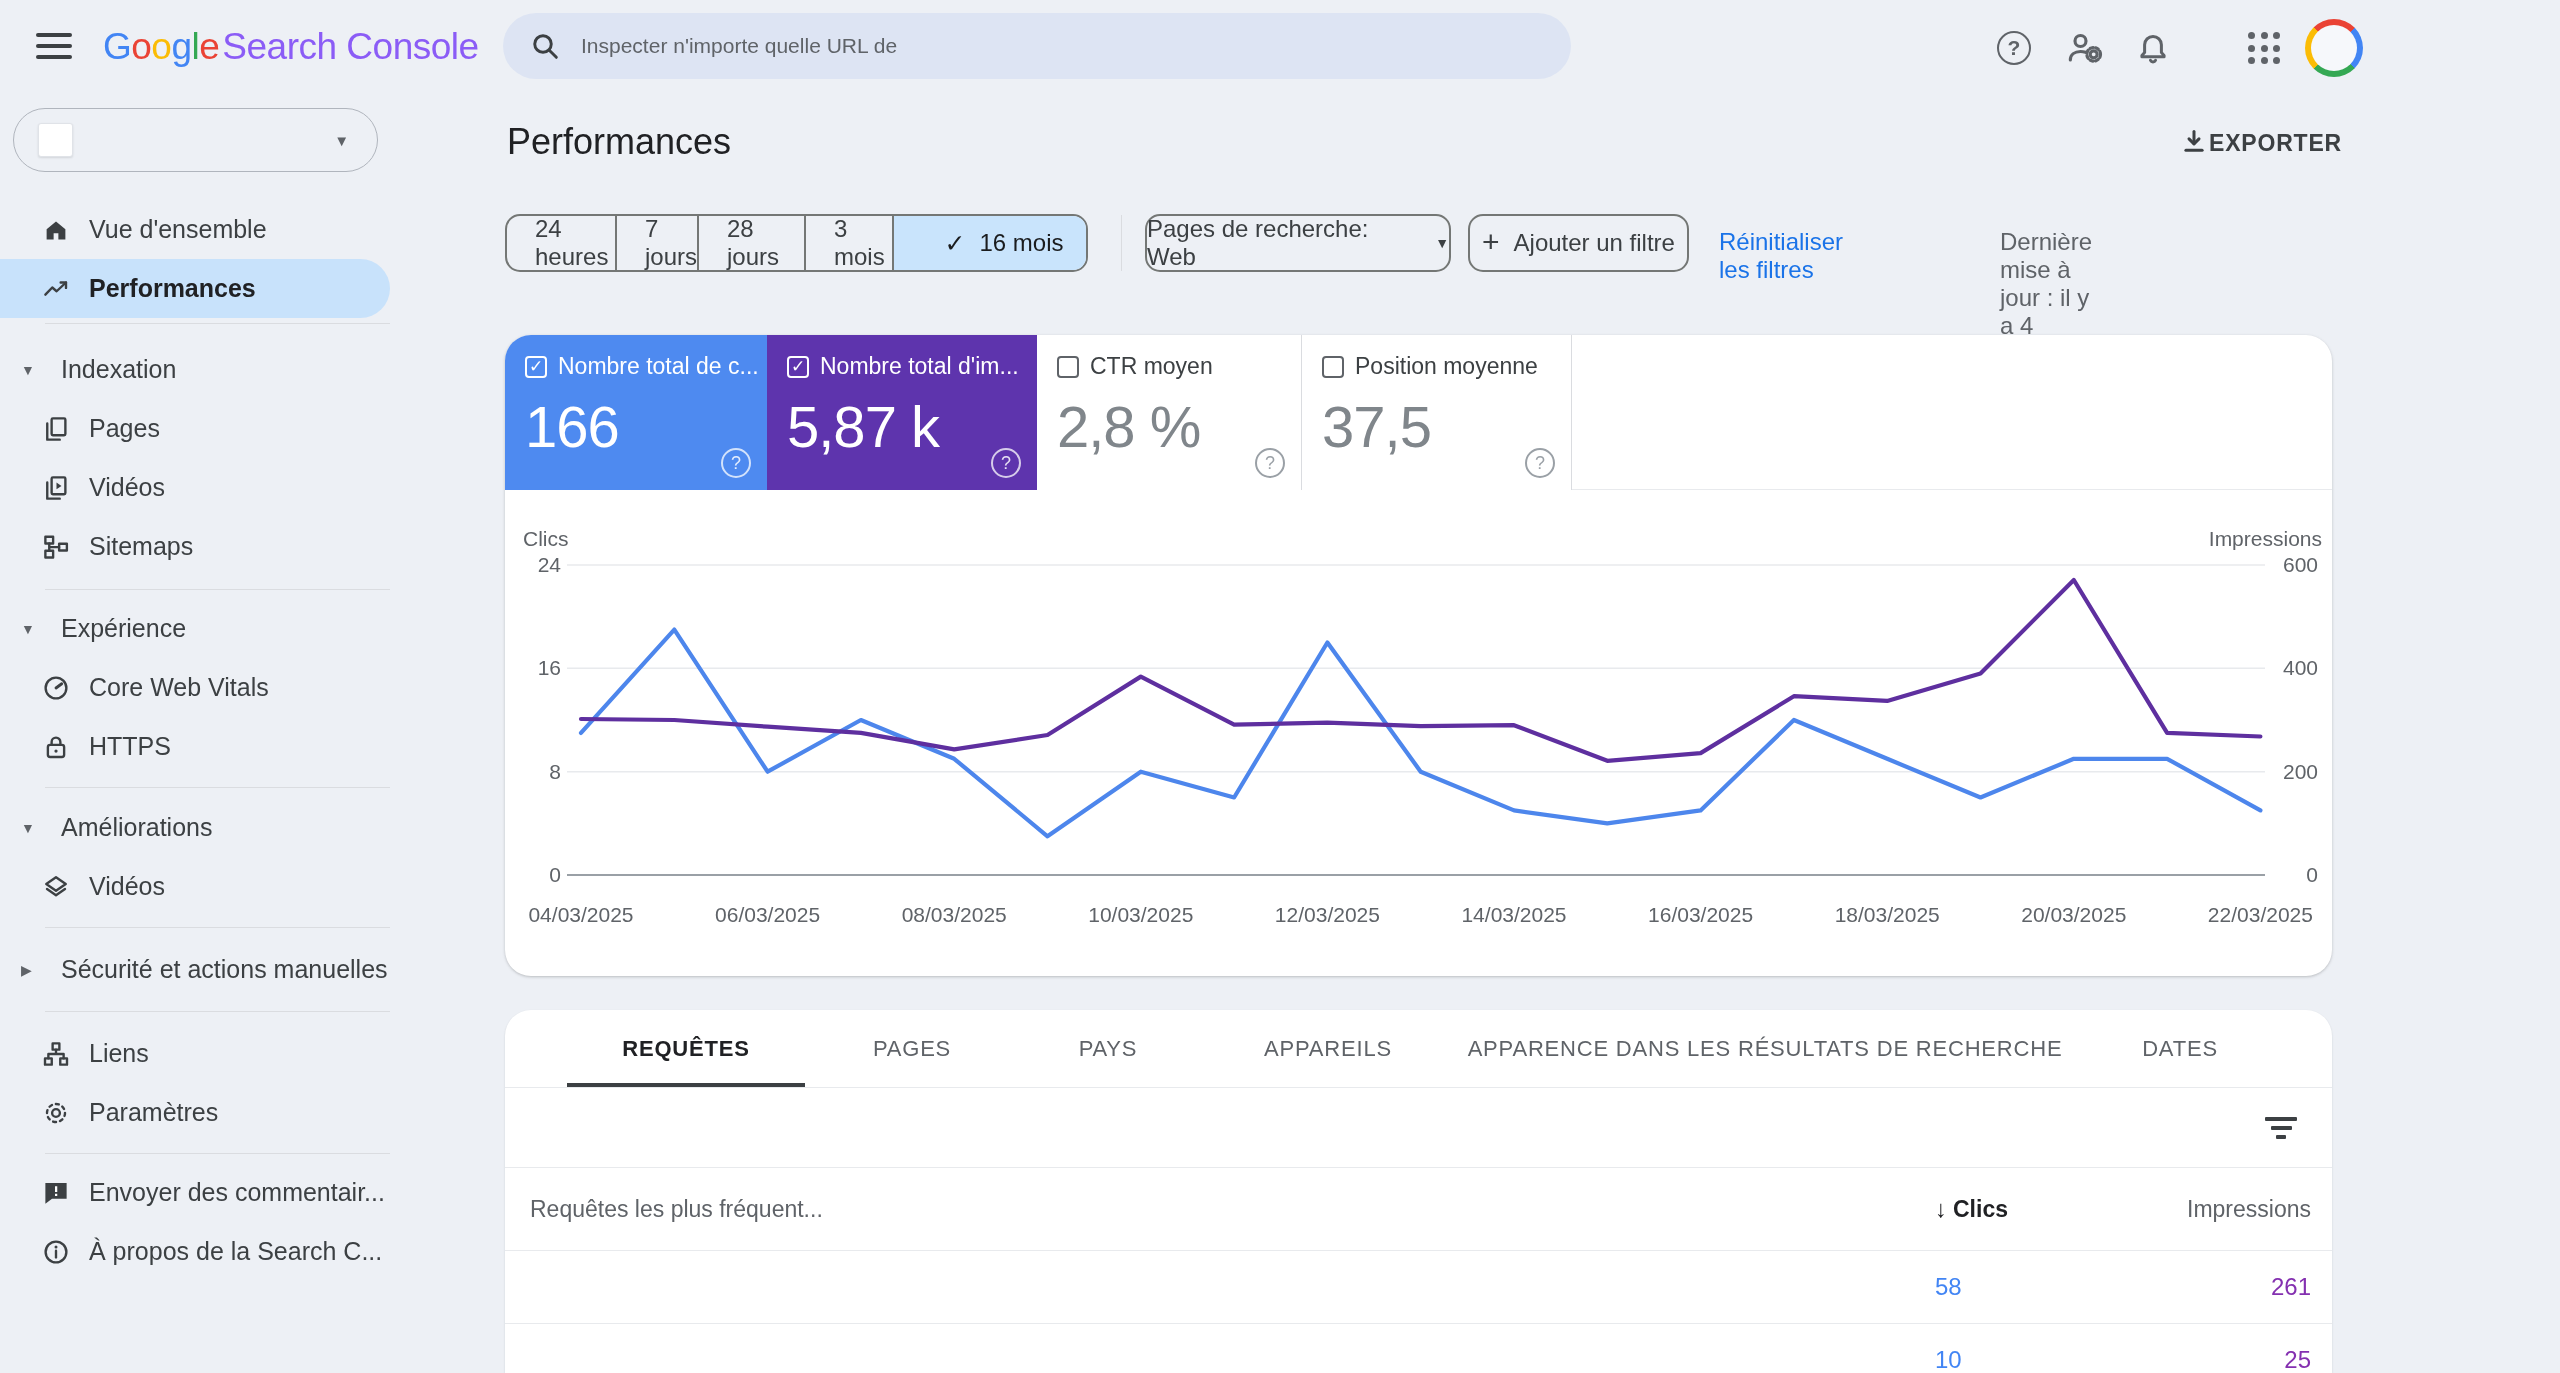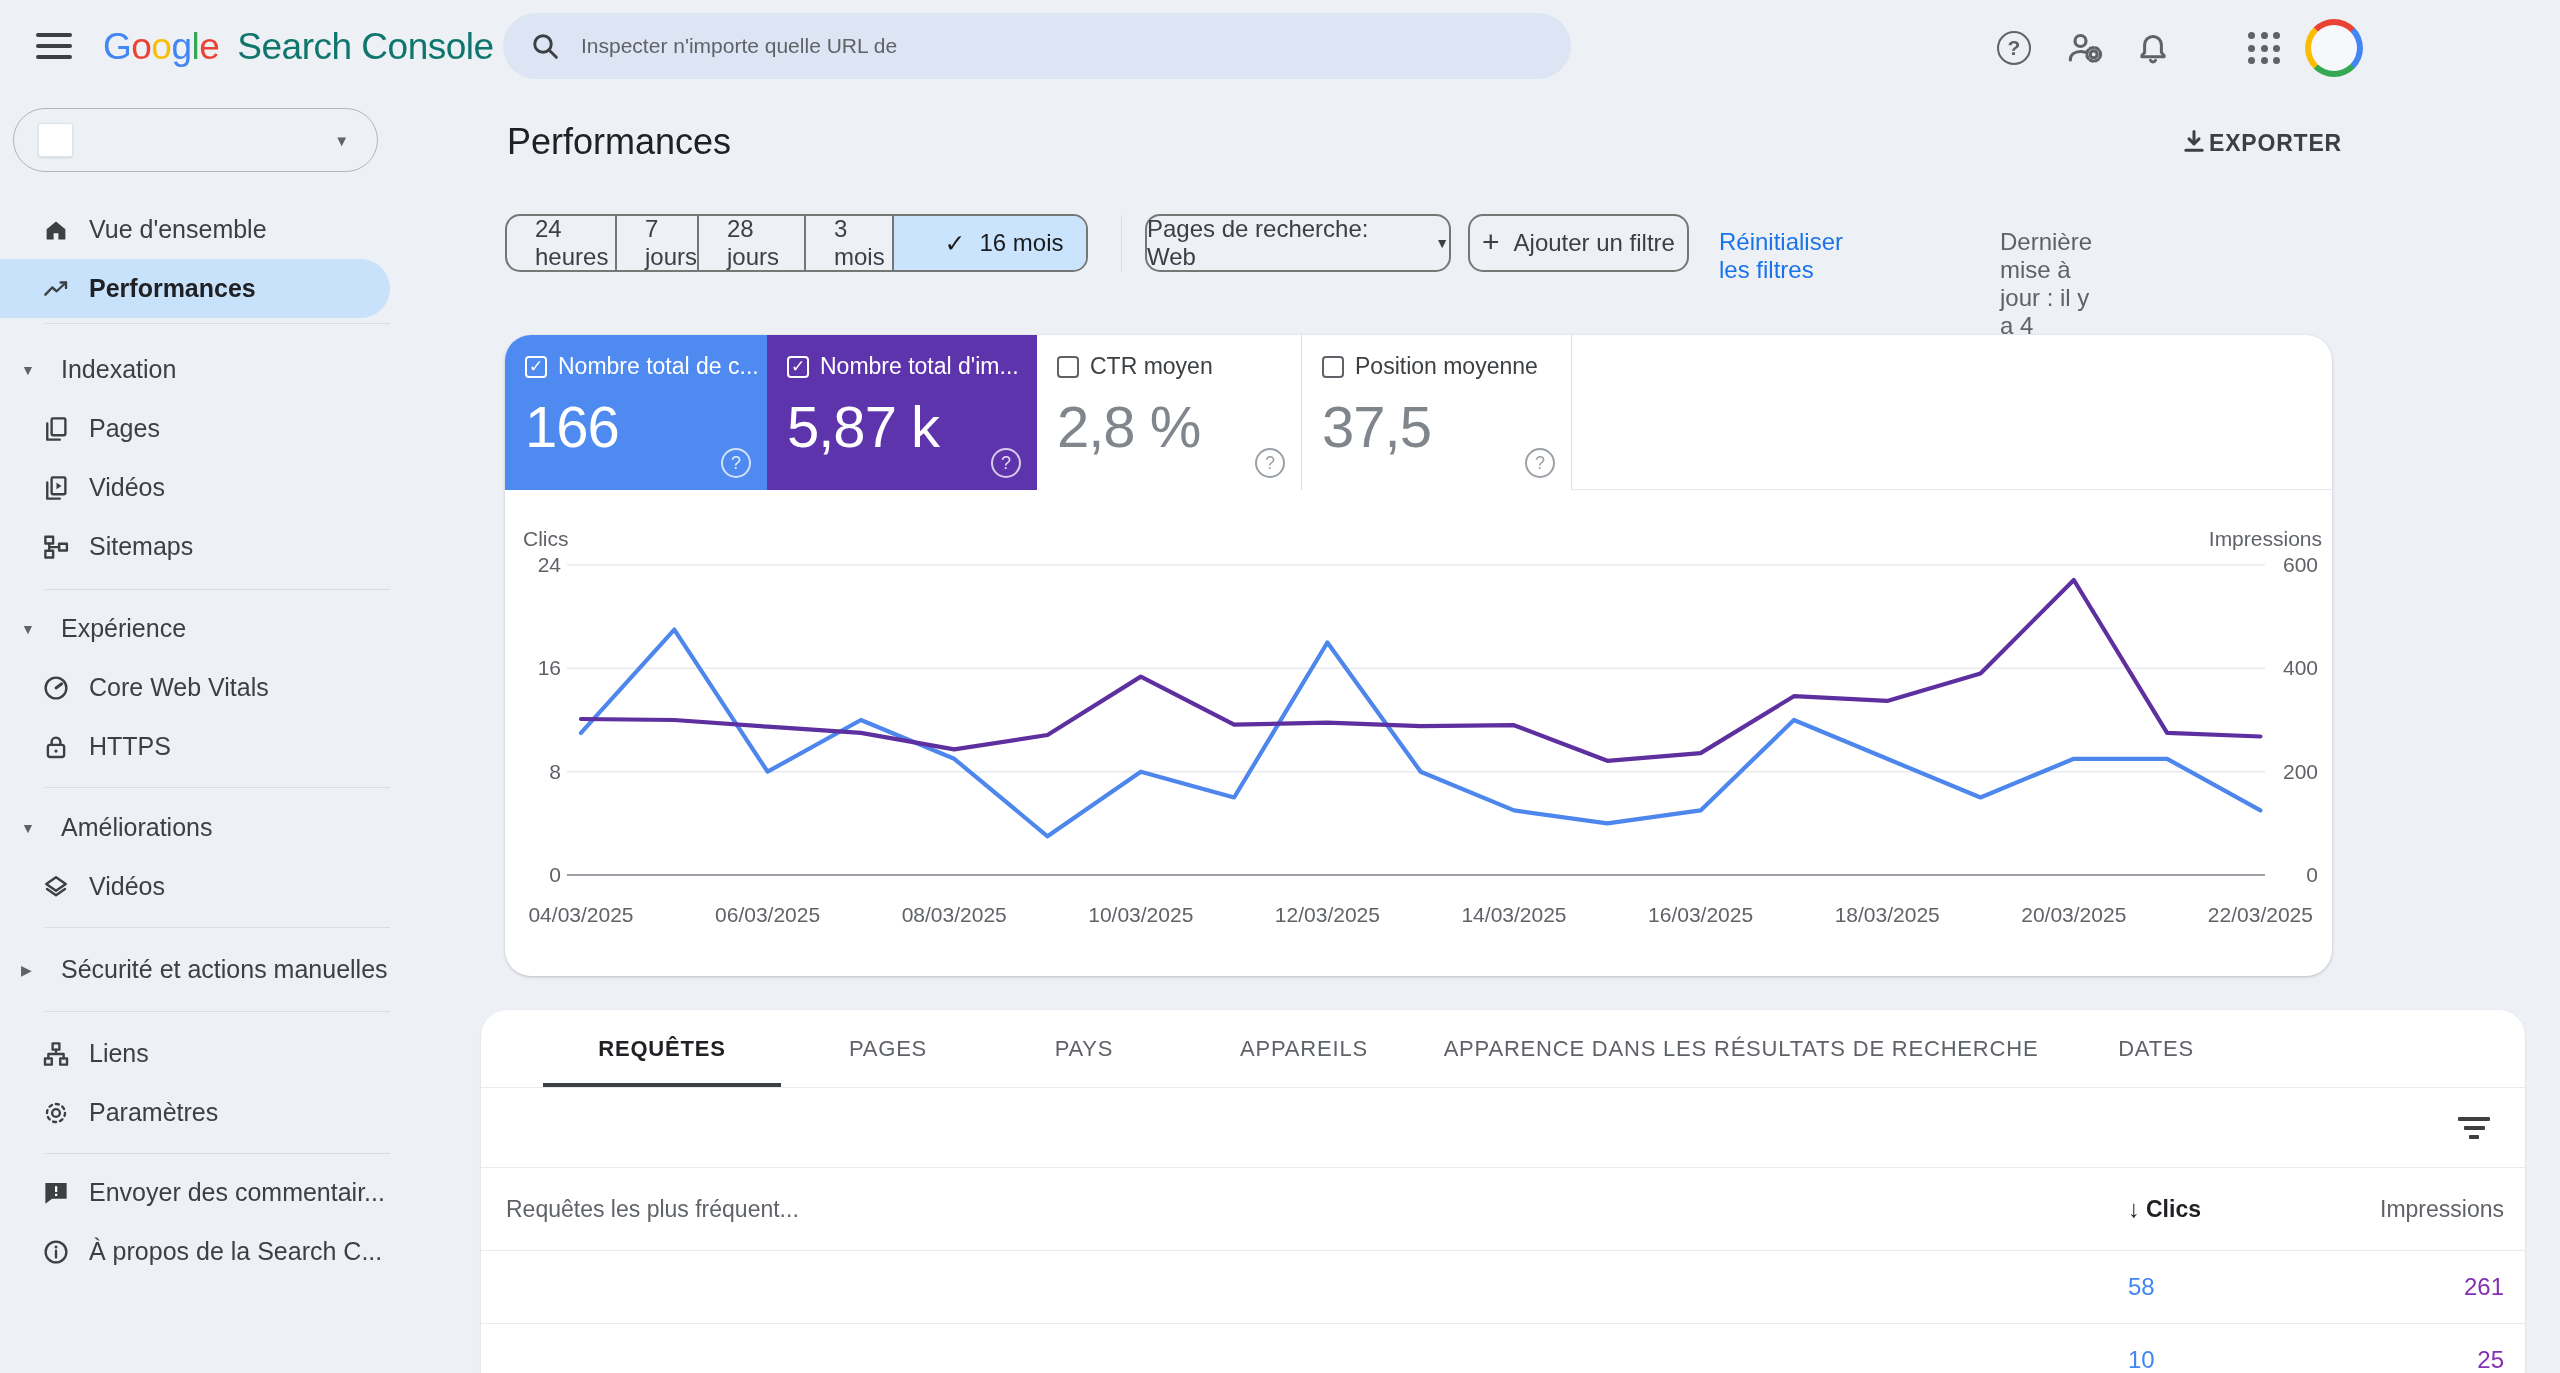--- a/index.html
+++ b/index.html
@@ -14,7 +14,7 @@
   .logo { position:absolute; left:103px; top:26px; font-size:37px; letter-spacing:-0.5px; white-space:nowrap; }
   .logo .g-word { font-weight:500; }
   .gl-b { color:#4285F4; } .gl-r { color:#EA4335; } .gl-y { color:#FBBC05; } .gl-g { color:#34A853; }
-  .logo .product { color:#0f766e; margin-left:18px; }
+  .logo .product { color:#8b5cf6; margin-left:3px; }
   .searchpill { position:absolute; left:503px; top:13px; width:1068px; height:66px; background:#dde4f3; border-radius:33px; display:flex; align-items:center; padding-left:26px; }
   .searchpill svg { flex:0 0 auto; }
   .searchpill input { border:none; outline:none; background:transparent; font-family:inherit; font-size:21px; color:#3c4043; margin-left:20px; width:880px; }

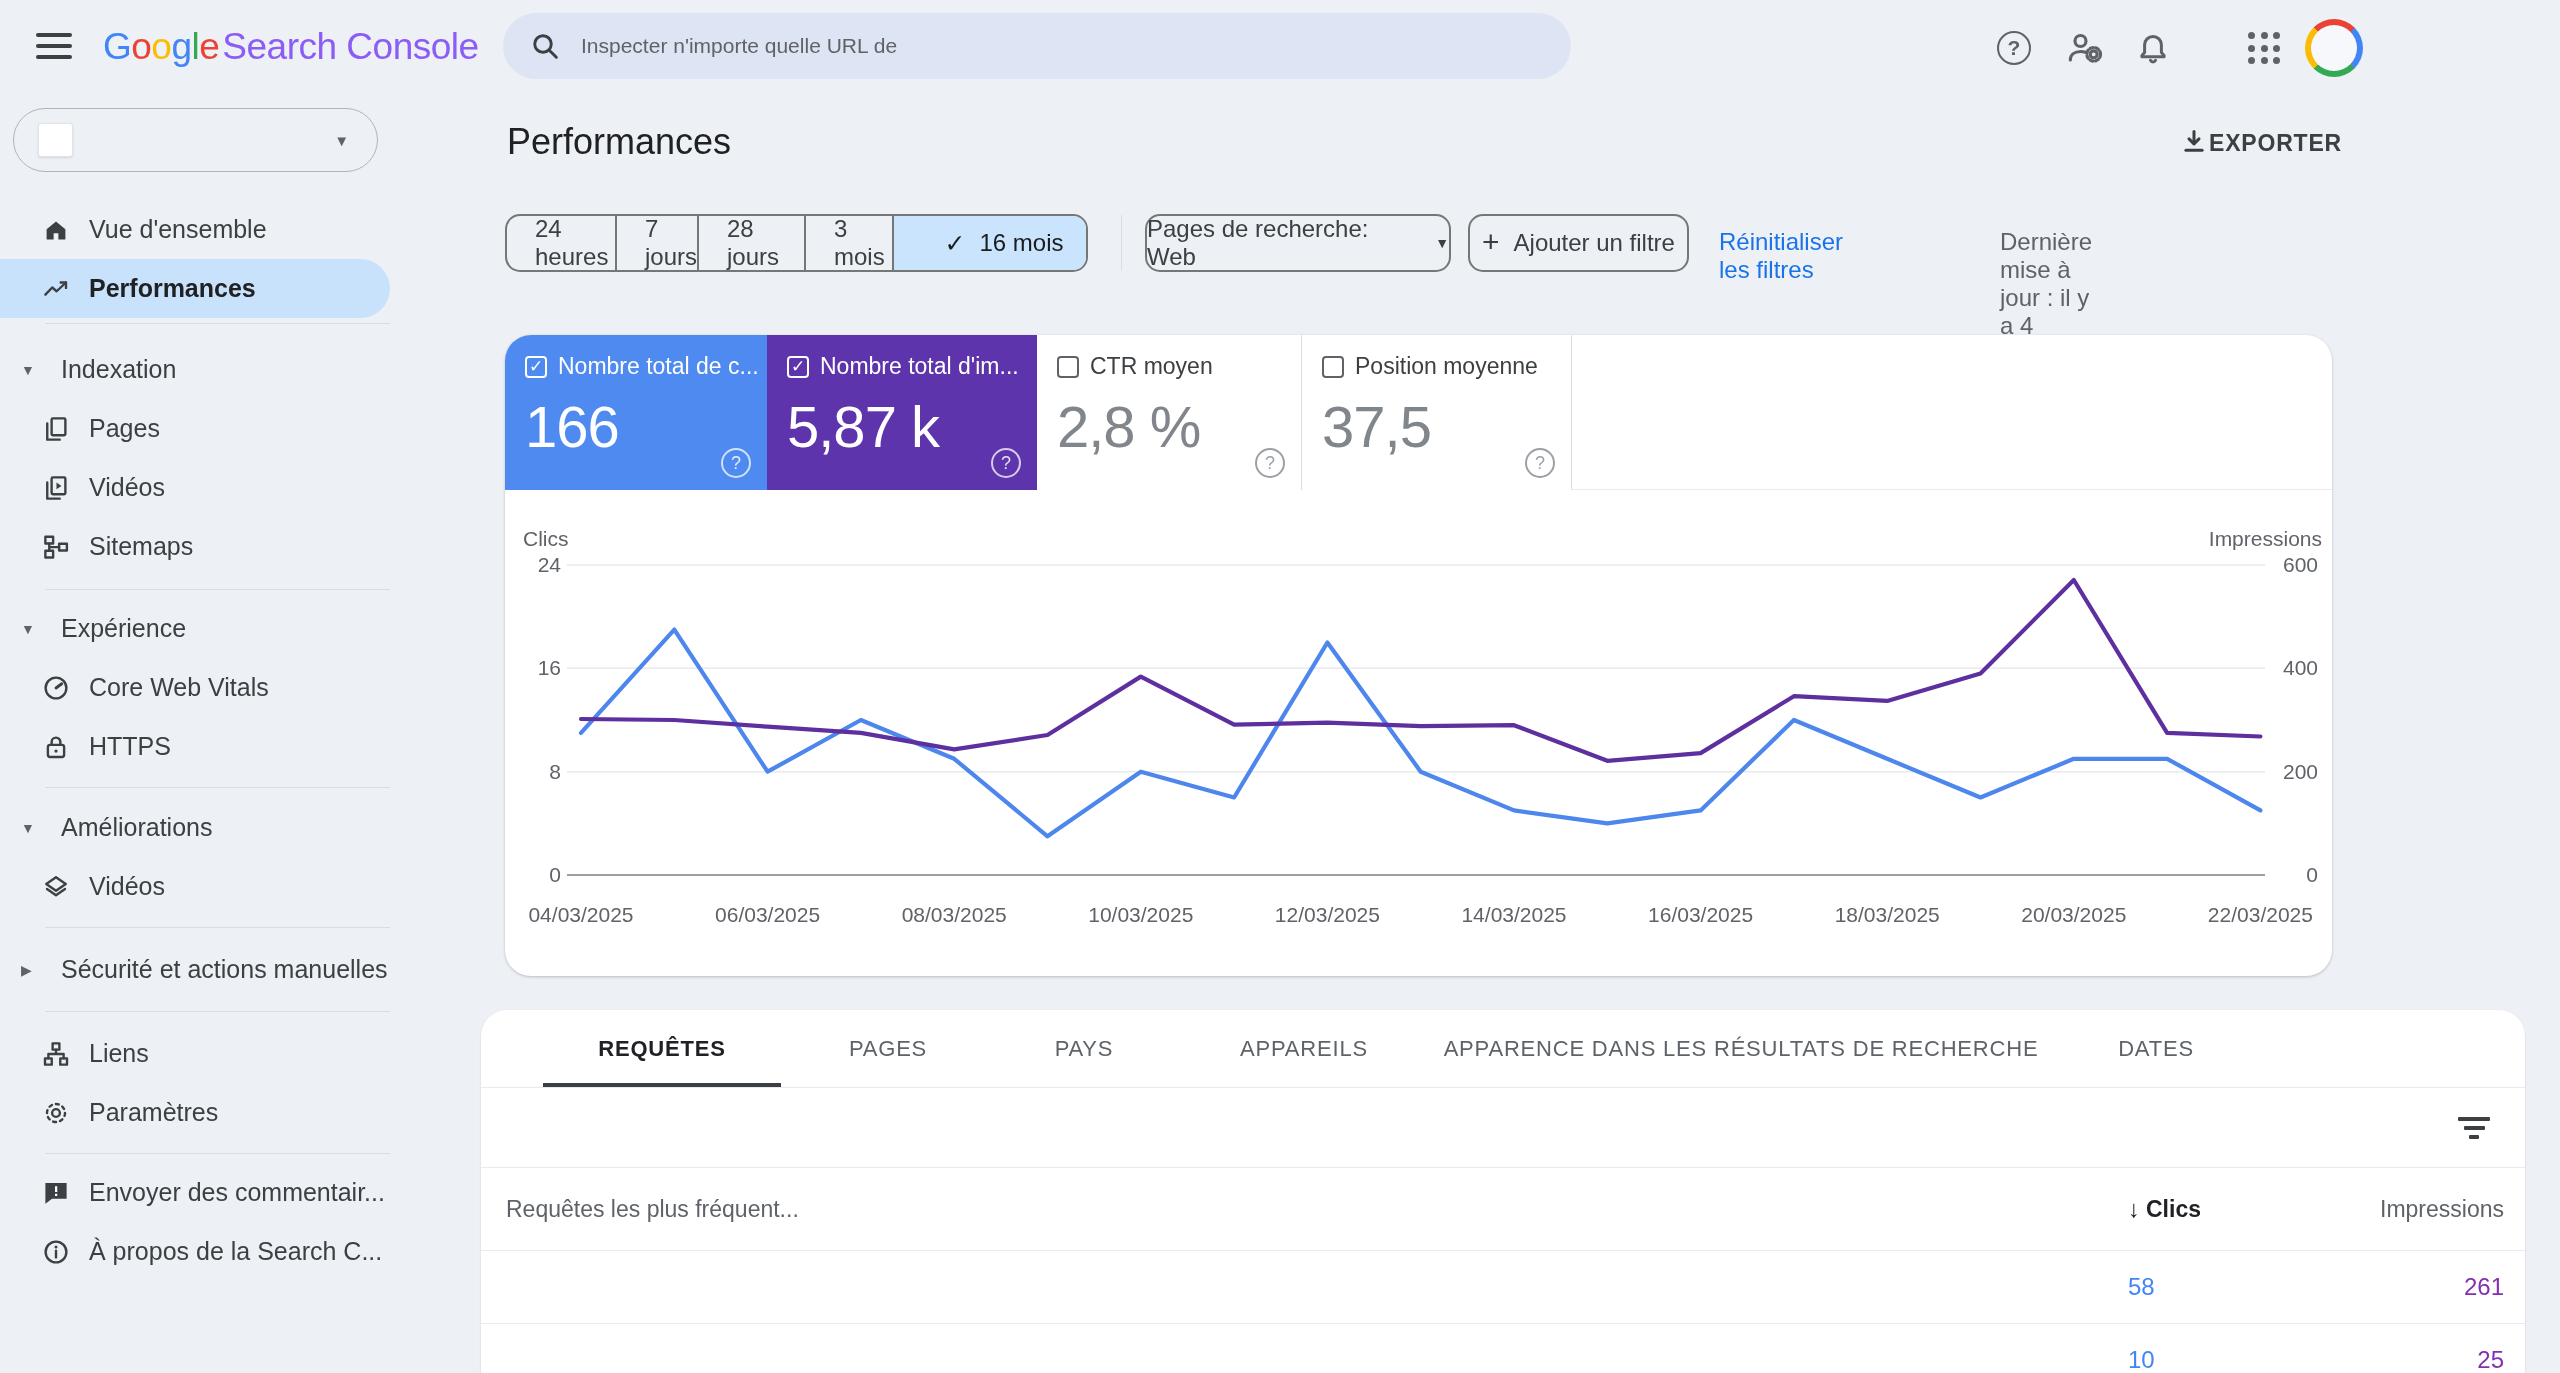--- a/index.html
+++ b/index.html
@@ -91,7 +91,7 @@
   #chart-svg .xlab { text-anchor:middle; }
 
   
-  .panel2 { position:absolute; left:481px; top:1010px; width:2044px; height:363px; background:#fff; border-radius:26px 26px 0 0; box-shadow:0 1px 2px rgba(60,64,67,.18); overflow:hidden; }
+  .panel2 { position:absolute; left:505px; top:1010px; width:1827px; height:363px; background:#fff; border-radius:26px 26px 0 0; box-shadow:0 1px 2px rgba(60,64,67,.18); overflow:hidden; }
   .tabsrow { position:relative; height:78px; border-bottom:1px solid #e8eaed; }
   .tab { position:absolute; top:0; height:78px; display:flex; align-items:center; transform:translateX(-50%); font-size:22px; letter-spacing:0.8px; color:#5f6368; cursor:pointer; white-space:nowrap; }
   .tab.active { color:#202124; font-weight:700; }

